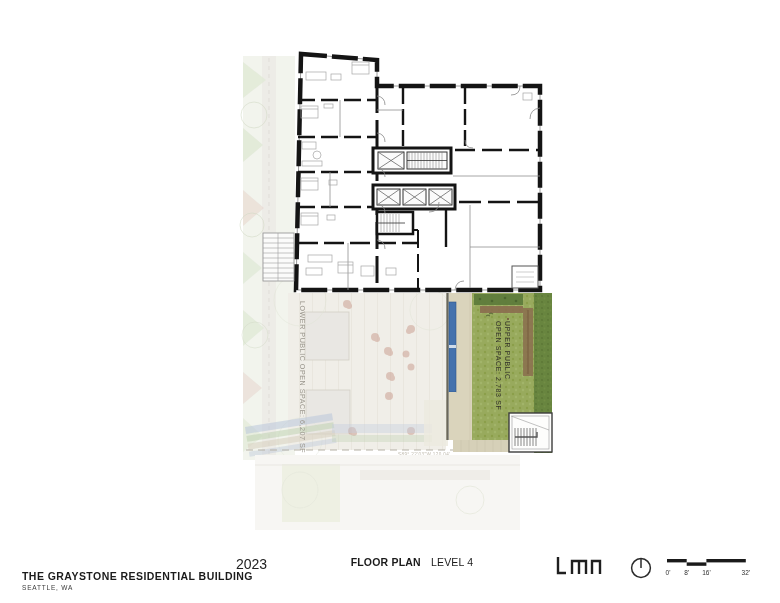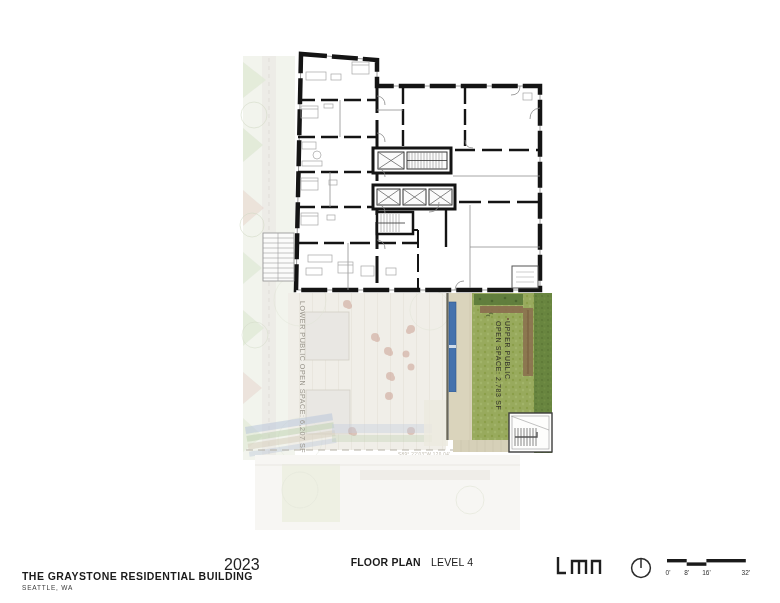--- a/index.html
+++ b/index.html
@@ -11,7 +11,7 @@
   .project{position:absolute;left:22px;top:554px;margin-top:16px;}
   .project .title{font-size:10.5px;font-weight:bold;letter-spacing:.45px;color:#1b1b1b;white-space:nowrap;}
   .project .loc{font-size:6.5px;letter-spacing:.8px;color:#3a3a3a;margin-top:2px;}
-  .year{position:absolute;left:224px;top:556px;font-size:16px;color:#222;}
+  .year{position:absolute;left:236px;top:556px;font-size:14px;color:#222;}
   .drawing{position:absolute;left:0;right:0;top:556px;text-align:center;font-size:10.5px;color:#1b1b1b;letter-spacing:.2px;white-space:nowrap;}
   .drawing .b{font-weight:bold;margin-right:10px;padding-left:44px;}
   .logo-svg{position:absolute;left:555px;top:552px;}

